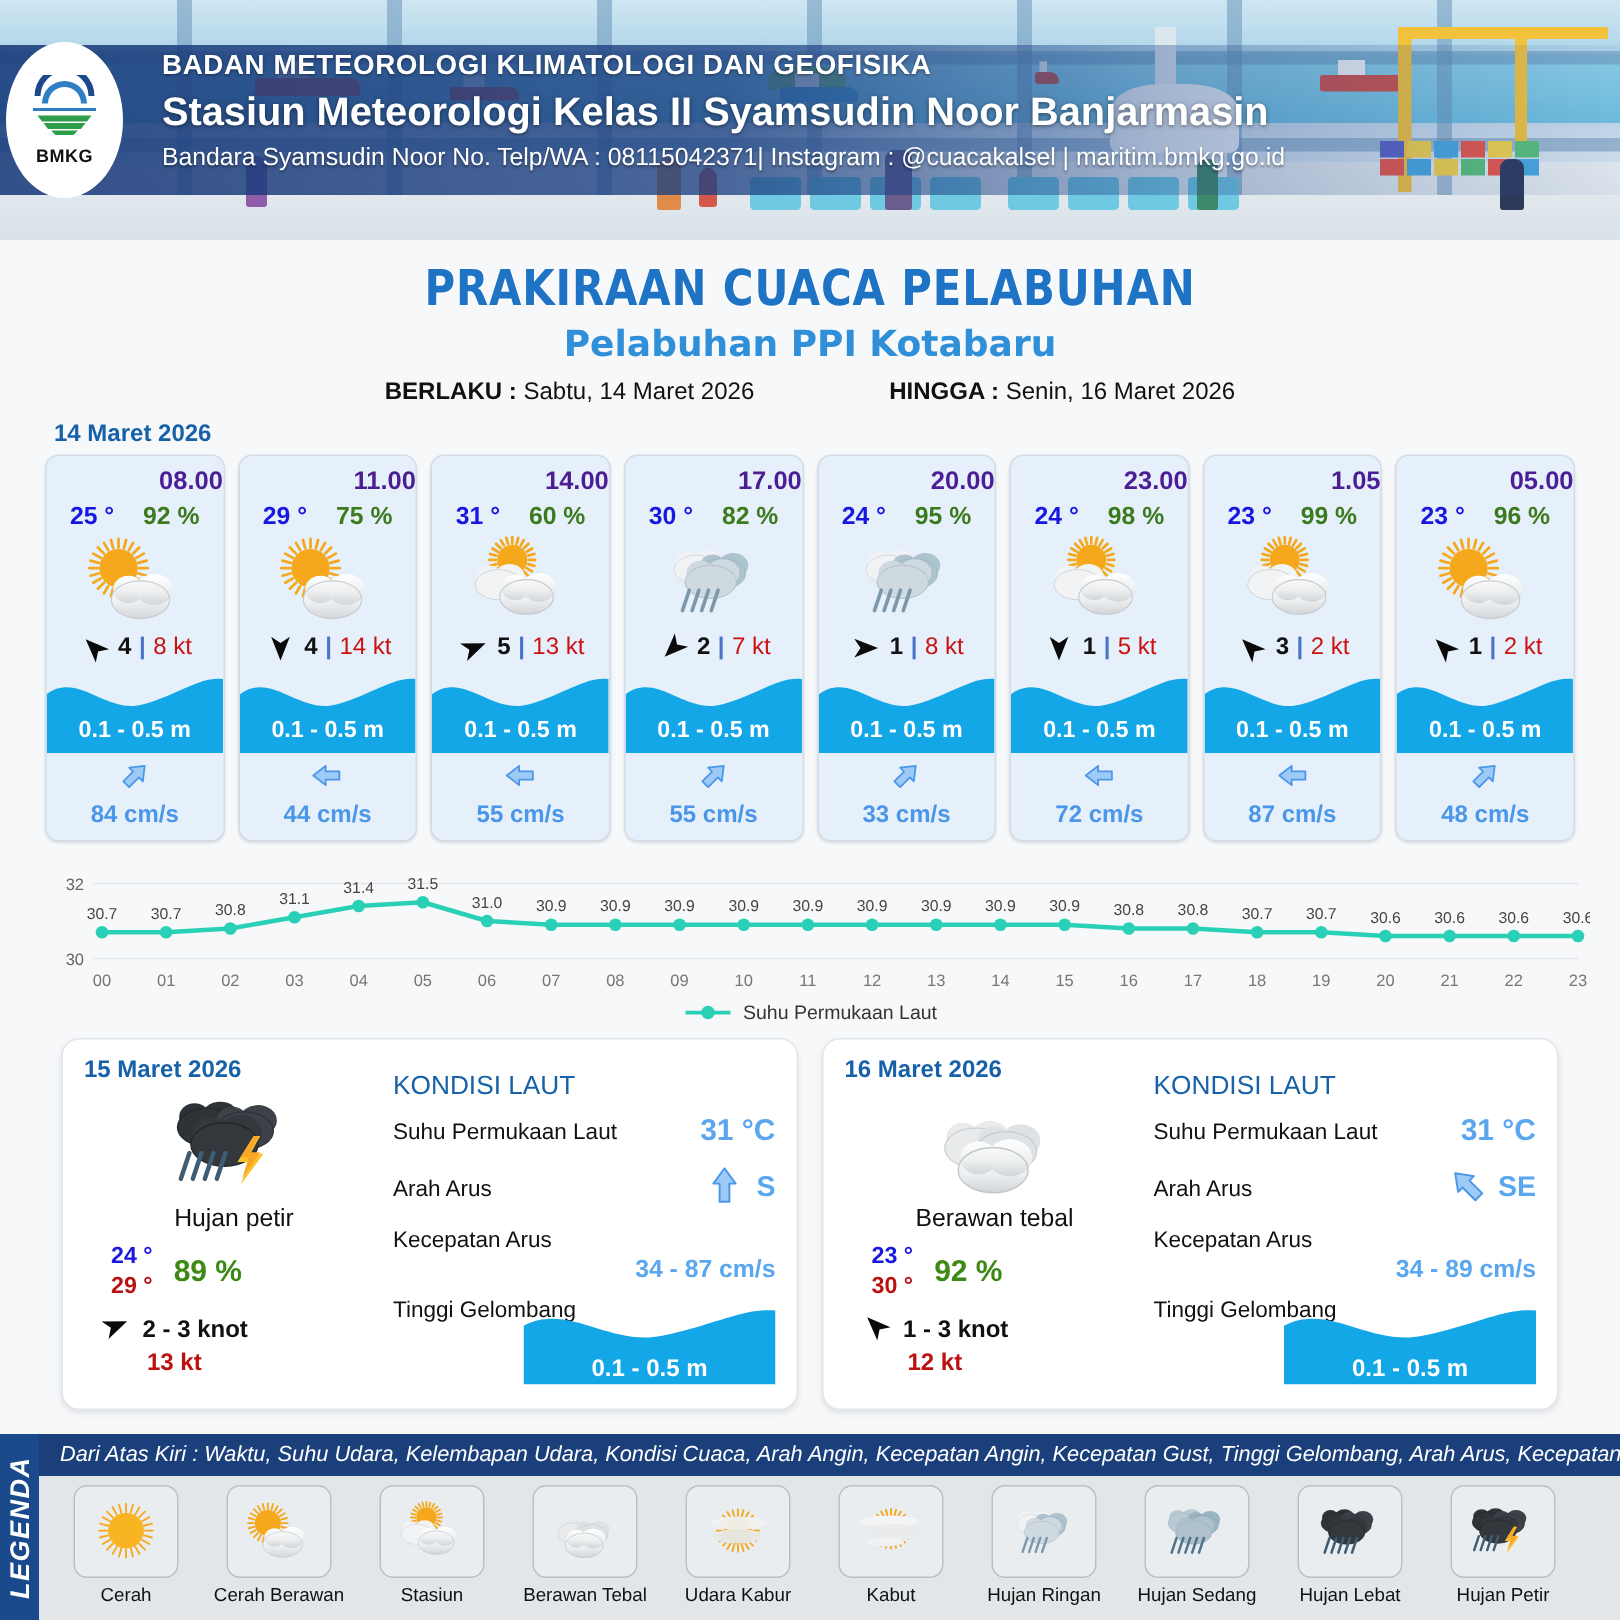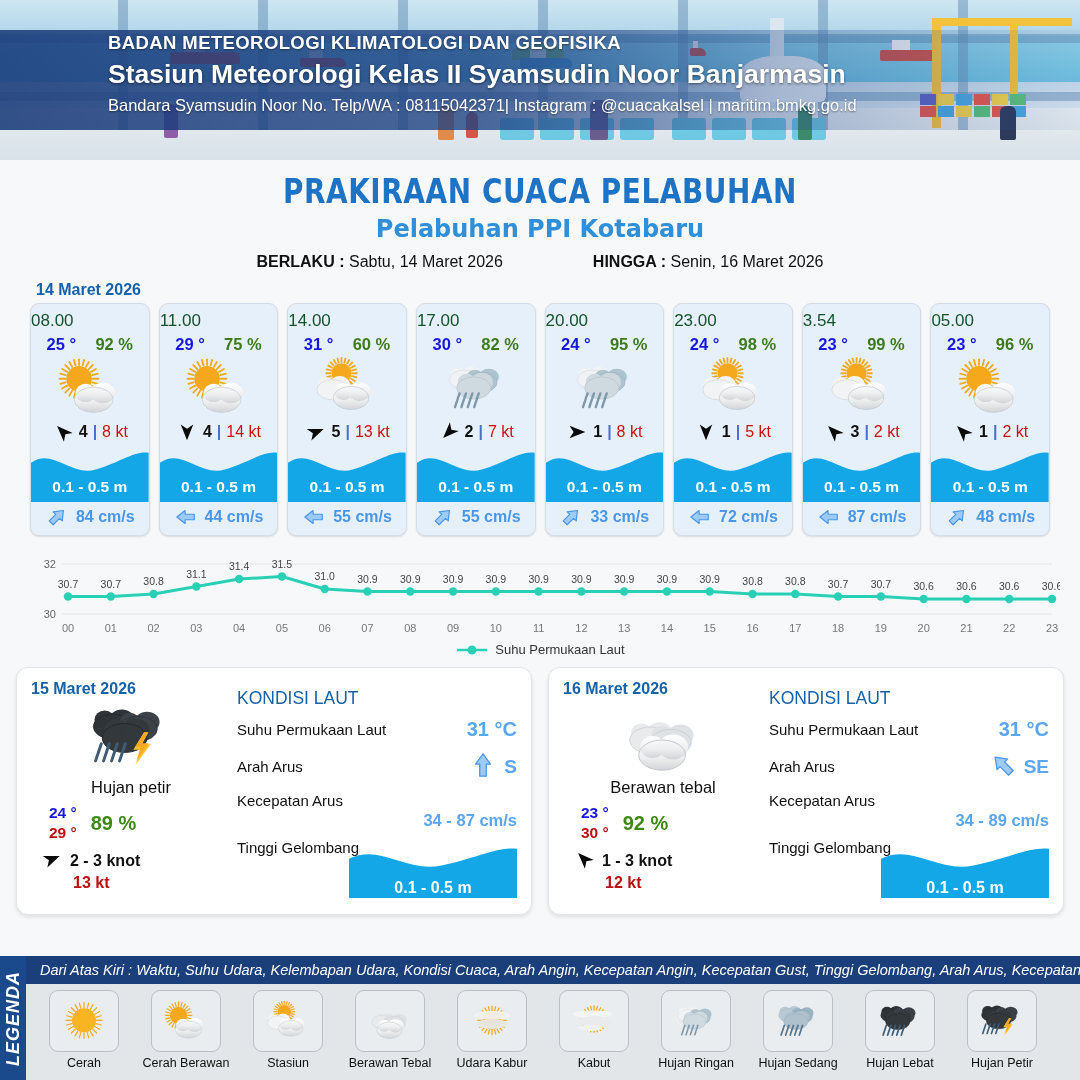--- a/index.html
+++ b/index.html
@@ -263,6 +263,19 @@
 
   <div class="hdr-overlay"></div>
 
+  <div class="hdr-logo">
+    <div class="logo-mark">
+      <svg viewBox="0 0 52 46" width="52" height="46">
+        <path d="M6 14 A20 20 0 0 1 46 14 L42 14 A16 16 0 0 0 10 14 Z" fill="#1b4a8c"></path>
+        <path d="M11 19 A15 15 0 0 1 41 19 L37 19 A11 11 0 0 0 15 19 Z" fill="#2f7fc4"></path>
+        <rect x="5" y="22" width="42" height="2" fill="#2f7fc4"></rect>
+        <path d="M8 27 h36 l-3 4 h-30 Z" fill="#2f9e4a"></path>
+        <path d="M12 32 h28 l-3 4 h-22 Z" fill="#2f9e4a"></path>
+        <path d="M17 37 h18 l-3 3 h-12 Z" fill="#2f9e4a"></path>
+      </svg>
+    </div>
+    <div class="logo-txt">BMKG</div>
+  </div>
 
   <div class="hdr-texts">
     <div class="hdr-l1">BADAN METEOROLOGI KLIMATOLOGI DAN GEOFISIKA</div>

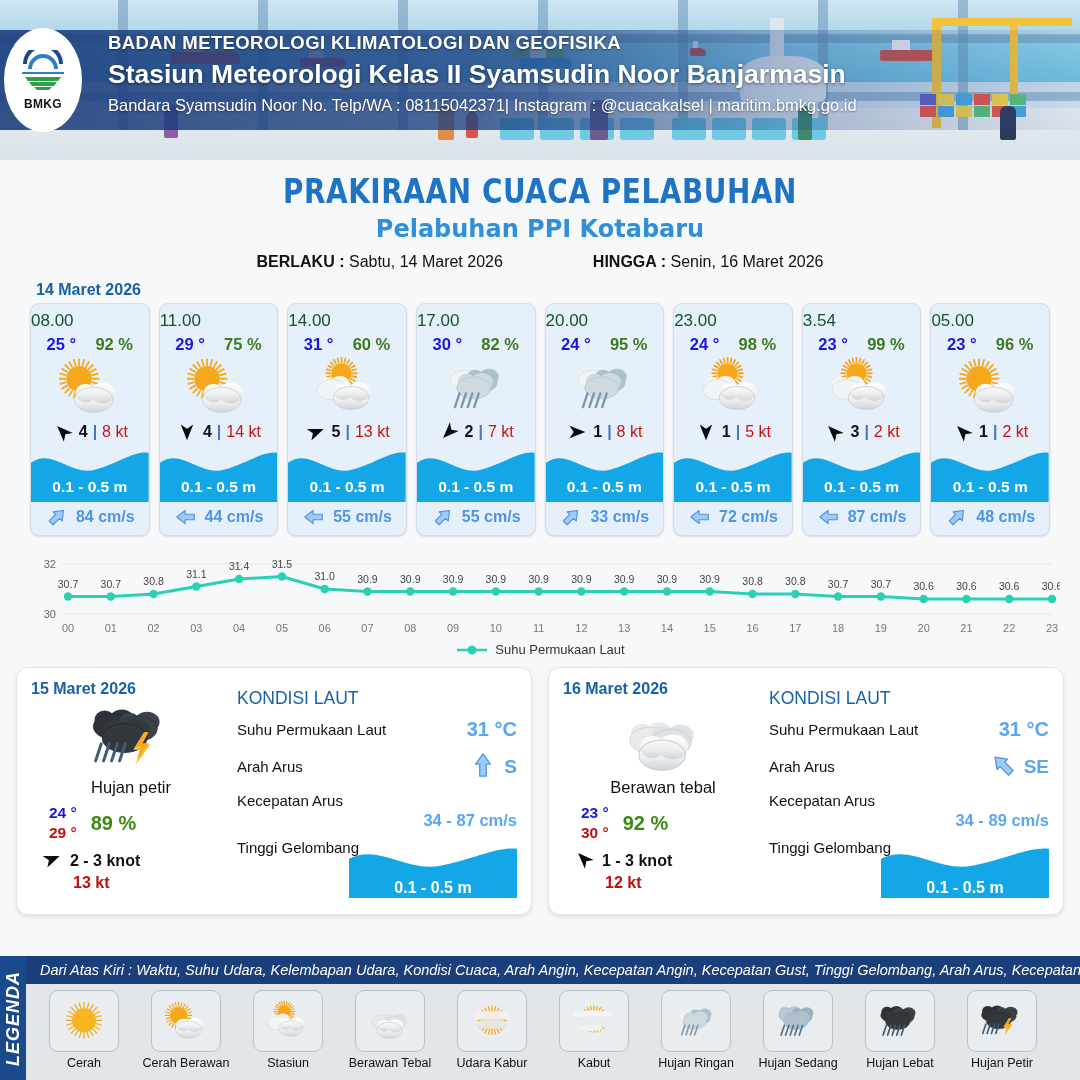--- a/index.html
+++ b/index.html
@@ -107,7 +107,7 @@
     box-shadow:0 1px 2px rgba(0,0,0,.12);
     display:flex; flex-direction:column; overflow:hidden; position:relative;
   }
-  .c-time { text-align:left; font-size:17px; font-weight:normal; color:#14532d; padding-top:7px; }
+  .c-time { text-align:right; font-size:17px; font-weight:bold; color:#4c1d95; padding-top:7px; }
   .c-th { display:flex; justify-content:space-around; align-items:baseline; padding:4px 6px 0; }
   .c-temp { font-size:16.5px; font-weight:bold; color:#1717e0; }
   .c-hum { font-size:16.5px; font-weight:bold; color:#3c7a1e; }

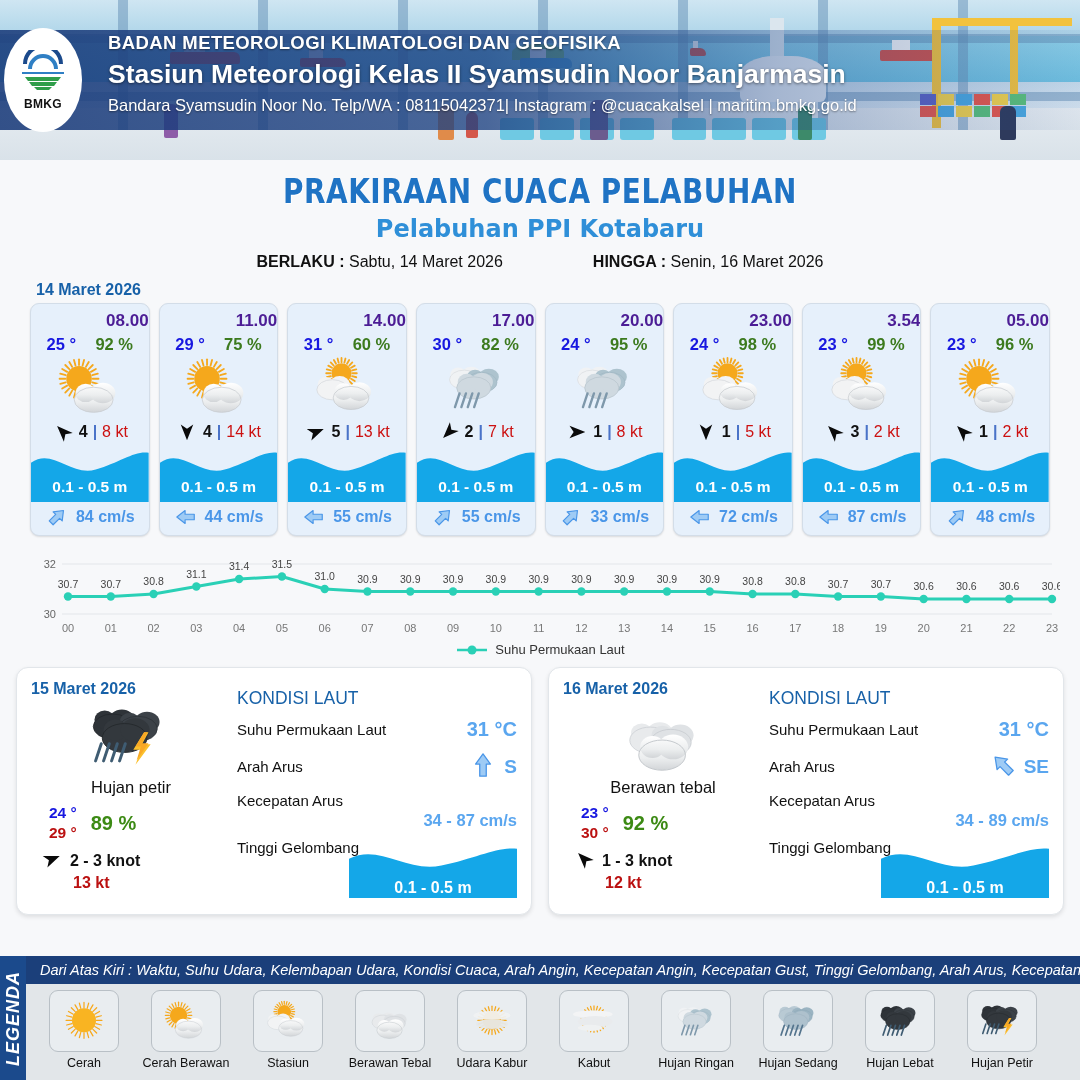--- a/index.html
+++ b/index.html
@@ -752,7 +752,7 @@
      </div>
     </div>
     <div class="card">
-      <div class="c-time">3.54</div>
+      <div class="c-time">1.05</div>
      <div class="c-th">
        <span class="c-temp">23 °</span>
        <span class="c-hum">99 %</span>

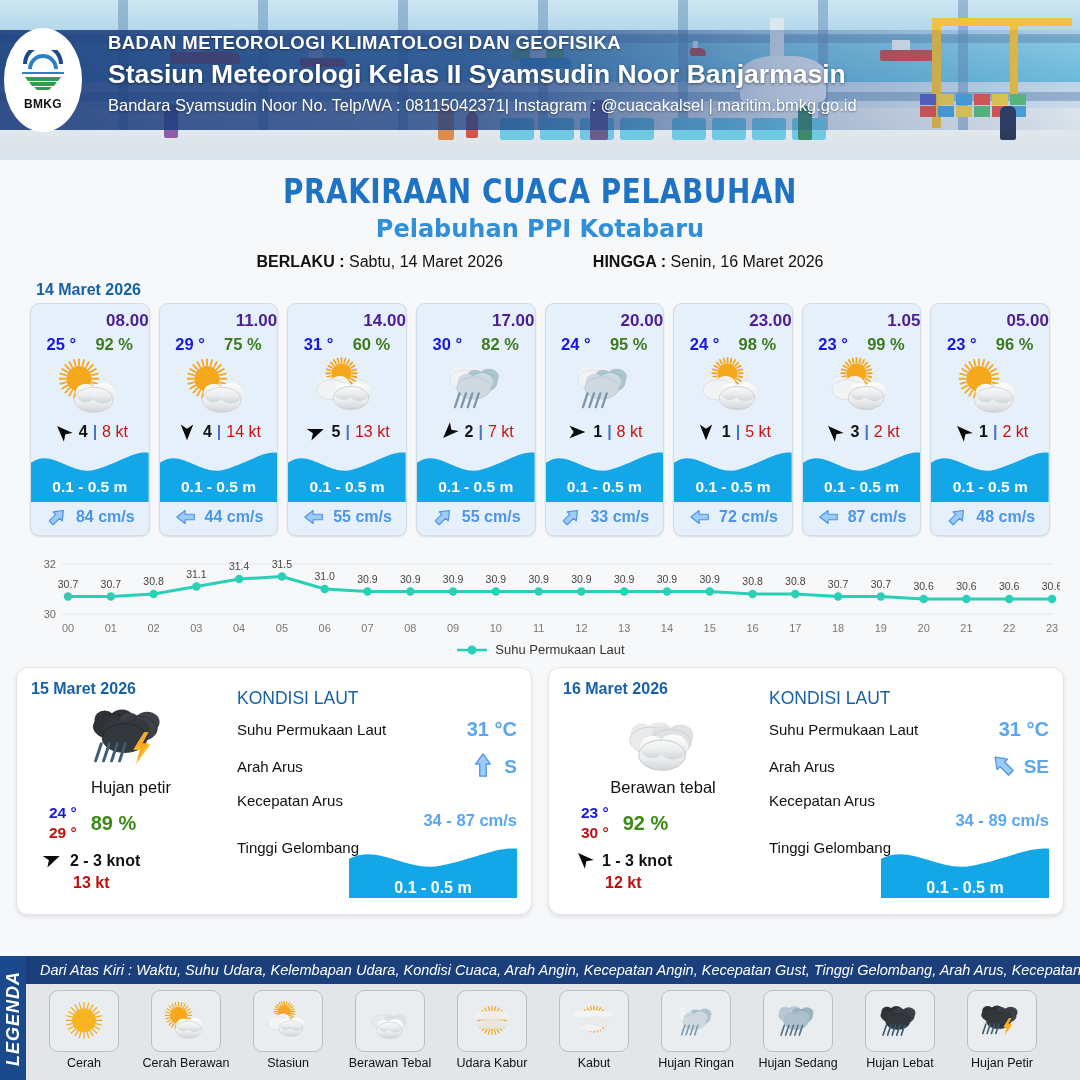--- a/index.html
+++ b/index.html
@@ -123,7 +123,7 @@
     position:absolute; left:0; bottom:6px; width:100%; text-align:center;
     font-size:15.5px; font-weight:bold; color:#fff;
   }
-  .c-cur { display:flex; align-items:center; justify-content:center; gap:7px; padding:4px 0 7px; }
+  .c-cur { display:flex; align-items:center; justify-content:center; gap:7px; padding:4px 0 7px;flex-direction:column; }
   .cur-arrow { width:24px; height:22px; }
   .cur-txt { font-size:16px; font-weight:bold; color:#4a96e8; }
 

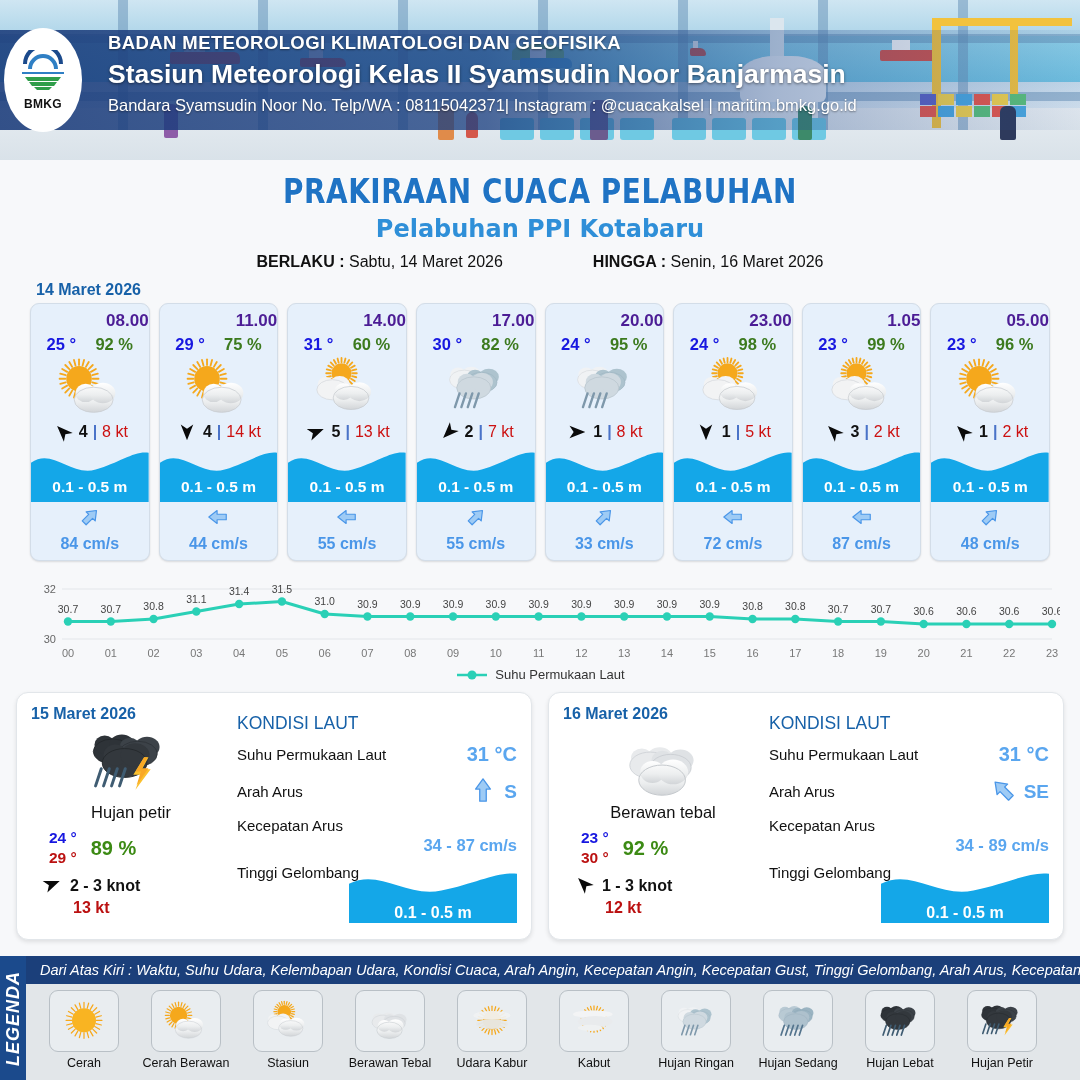--- a/index.html
+++ b/index.html
@@ -139,7 +139,7 @@
   .legend-dot { display:inline-block; width:34px; height:12px; position:relative; }
 
   
-  .day-panels { display:flex; gap:16px; padding:10px 16px 0; }
+  .day-panels { display:flex; gap:16px; padding:10px 41px 0; }
   .day-panel {
     flex:1; background:#fff; border:1px solid #e2e6ea; border-radius:12px;
     box-shadow:0 2px 4px rgba(0,0,0,.10);

